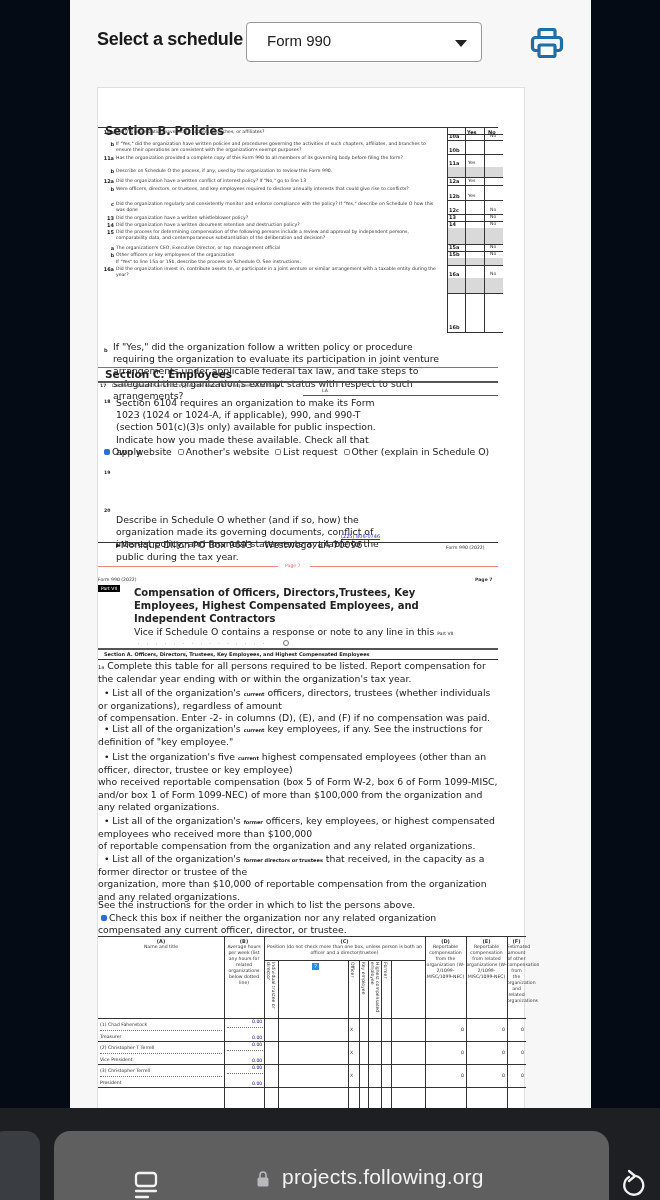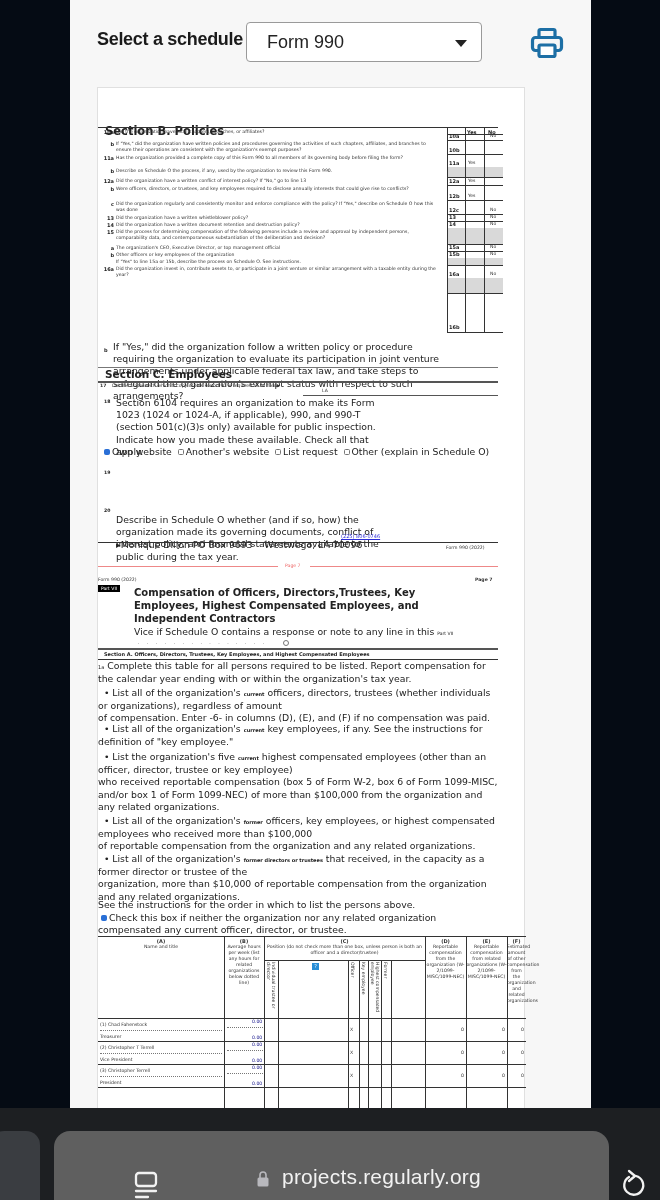--- a/index.html
+++ b/index.html
@@ -11,7 +11,7 @@
   
   .hdr-label { position: absolute; left: 27px; top: 29px; font-size: 18px; font-weight: bold; color: #1a1a1a; letter-spacing: -0.3px; }
   .hdr-select { position: absolute; left: 176px; top: 22px; width: 236px; height: 40px; background: #fff; border: 1px solid #9a9a9a; border-radius: 4px; }
-  .hdr-select .val { position: absolute; left: 20px; top: 9px; font-size: 18px; color: #222; }
+  .hdr-select .val { position: absolute; left: 20px; top: 9px; font-size: 15px; color: #222; }
   .hdr-select .caret { position: absolute; right: 14px; top: 17px; width: 0; height: 0; border-left: 6px solid transparent; border-right: 6px solid transparent; border-top: 7px solid #222; }
   .print-btn { position: absolute; left: 460px; top: 27px; width: 34px; height: 32px; }
 

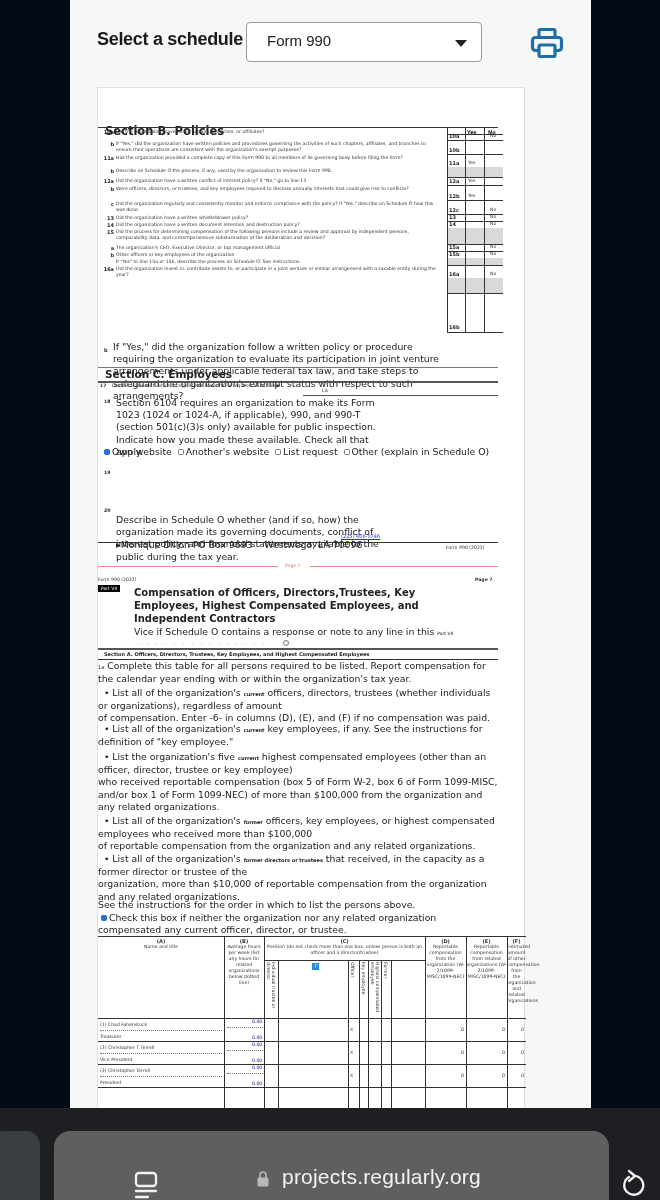--- a/index.html
+++ b/index.html
@@ -116,7 +116,7 @@
       <span style="font-size:5px;">1a</span> <span>Complete this table for all persons required to be listed. Report compensation for the calendar year ending with or within the organization's tax year.</span>
     </div>
     <div id="bullets" class="abs" style="left:0;top:599px;width:400px;">
-        <div class="abs med" style="left:0;top:0px;width:400px;">&nbsp;&nbsp;• <span>List all of the organization's</span> <span style="font-size:5px;font-weight:bold;">current</span> <span>officers, directors, trustees (whether individuals or organizations), regardless of amount</span><br><span>of compensation. Enter -6- in columns (D), (E), and (F) if no compensation was paid.</span></div>
+        <div class="abs med" style="left:0;top:0px;width:400px;">&nbsp;&nbsp;• <span>List all of the organization's</span> <span style="font-size:5px;font-weight:bold;">current</span> <span>officers, directors, trustees (whether individuals or organizations), regardless of amount</span><br><span>of compensation. Enter -2- in columns (D), (E), and (F) if no compensation was paid.</span></div>
         <div class="abs med" style="left:0;top:36px;width:400px;">&nbsp;&nbsp;• <span>List all of the organization's</span> <span style="font-size:5px;font-weight:bold;">current</span> <span>key employees, if any. See the instructions for definition of "key employee."</span></div>
         <div class="abs med" style="left:0;top:64px;width:400px;">&nbsp;&nbsp;• <span>List the organization's five</span> <span style="font-size:5px;font-weight:bold;">current</span> <span>highest compensated employees (other than an officer, director, trustee or key employee)</span><br><span>who received reportable compensation (box 5 of Form W-2, box 6 of Form 1099-MISC, and/or box 1 of Form 1099-NEC) of more than $100,000 from the organization and any related organizations.</span></div>
         <div class="abs med" style="left:0;top:128px;width:400px;">&nbsp;&nbsp;• <span>List all of the organization's</span> <span style="font-size:5px;font-weight:bold;">former</span> <span>officers, key employees, or highest compensated employees who received more than $100,000</span><br><span>of reportable compensation from the organization and any related organizations.</span></div>

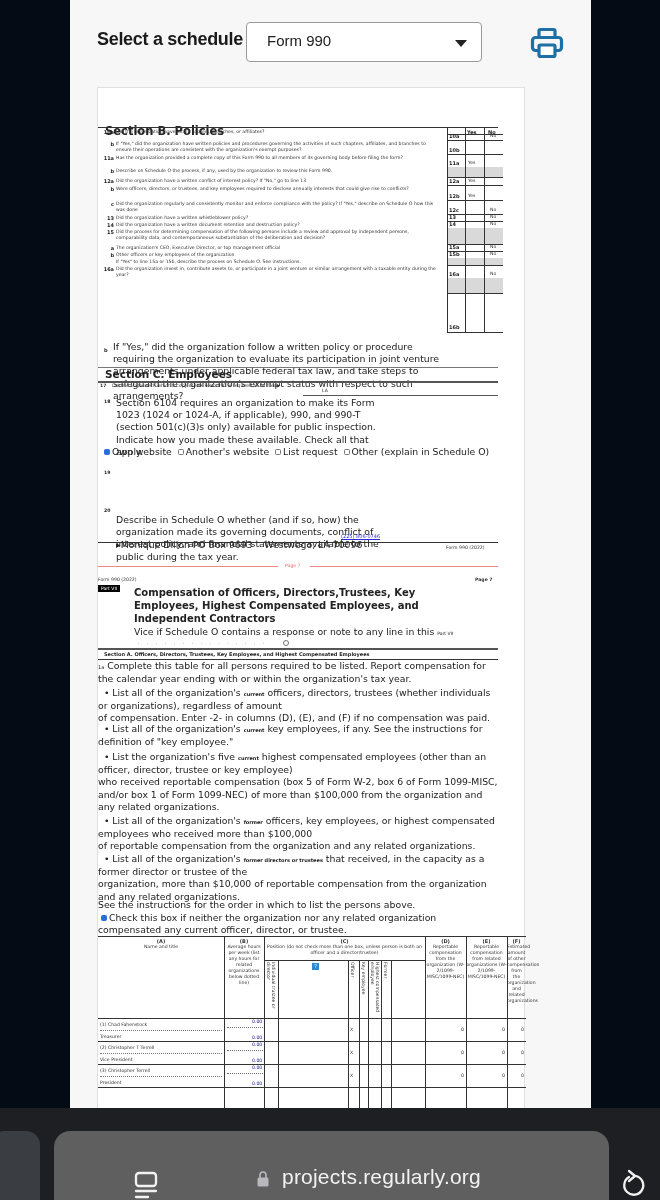--- a/index.html
+++ b/index.html
@@ -297,7 +297,7 @@
       <path d="M3 8 V5 a3 3 0 0 1 6 0 V8" fill="none" stroke="#b8b8bd" stroke-width="1.6"></path>
       <rect x="0.5" y="7.5" width="11" height="9" rx="1.5" fill="#b8b8bd"></rect>
     </svg>
-    <div class="url-text">projects.regularly.org</div>
+    <div class="url-text">projects.following.org</div>
     <svg class="reload" viewBox="0 0 26 28">
       <path d="M9 8 A9.5 9.5 0 1 0 16 7" fill="none" stroke="#f2f2f2" stroke-width="2.3" stroke-linecap="round"></path>
       <path d="M9 2 L15 7 L9 12" fill="none" stroke="#f2f2f2" stroke-width="2.3" stroke-linecap="round" stroke-linejoin="round"></path>

